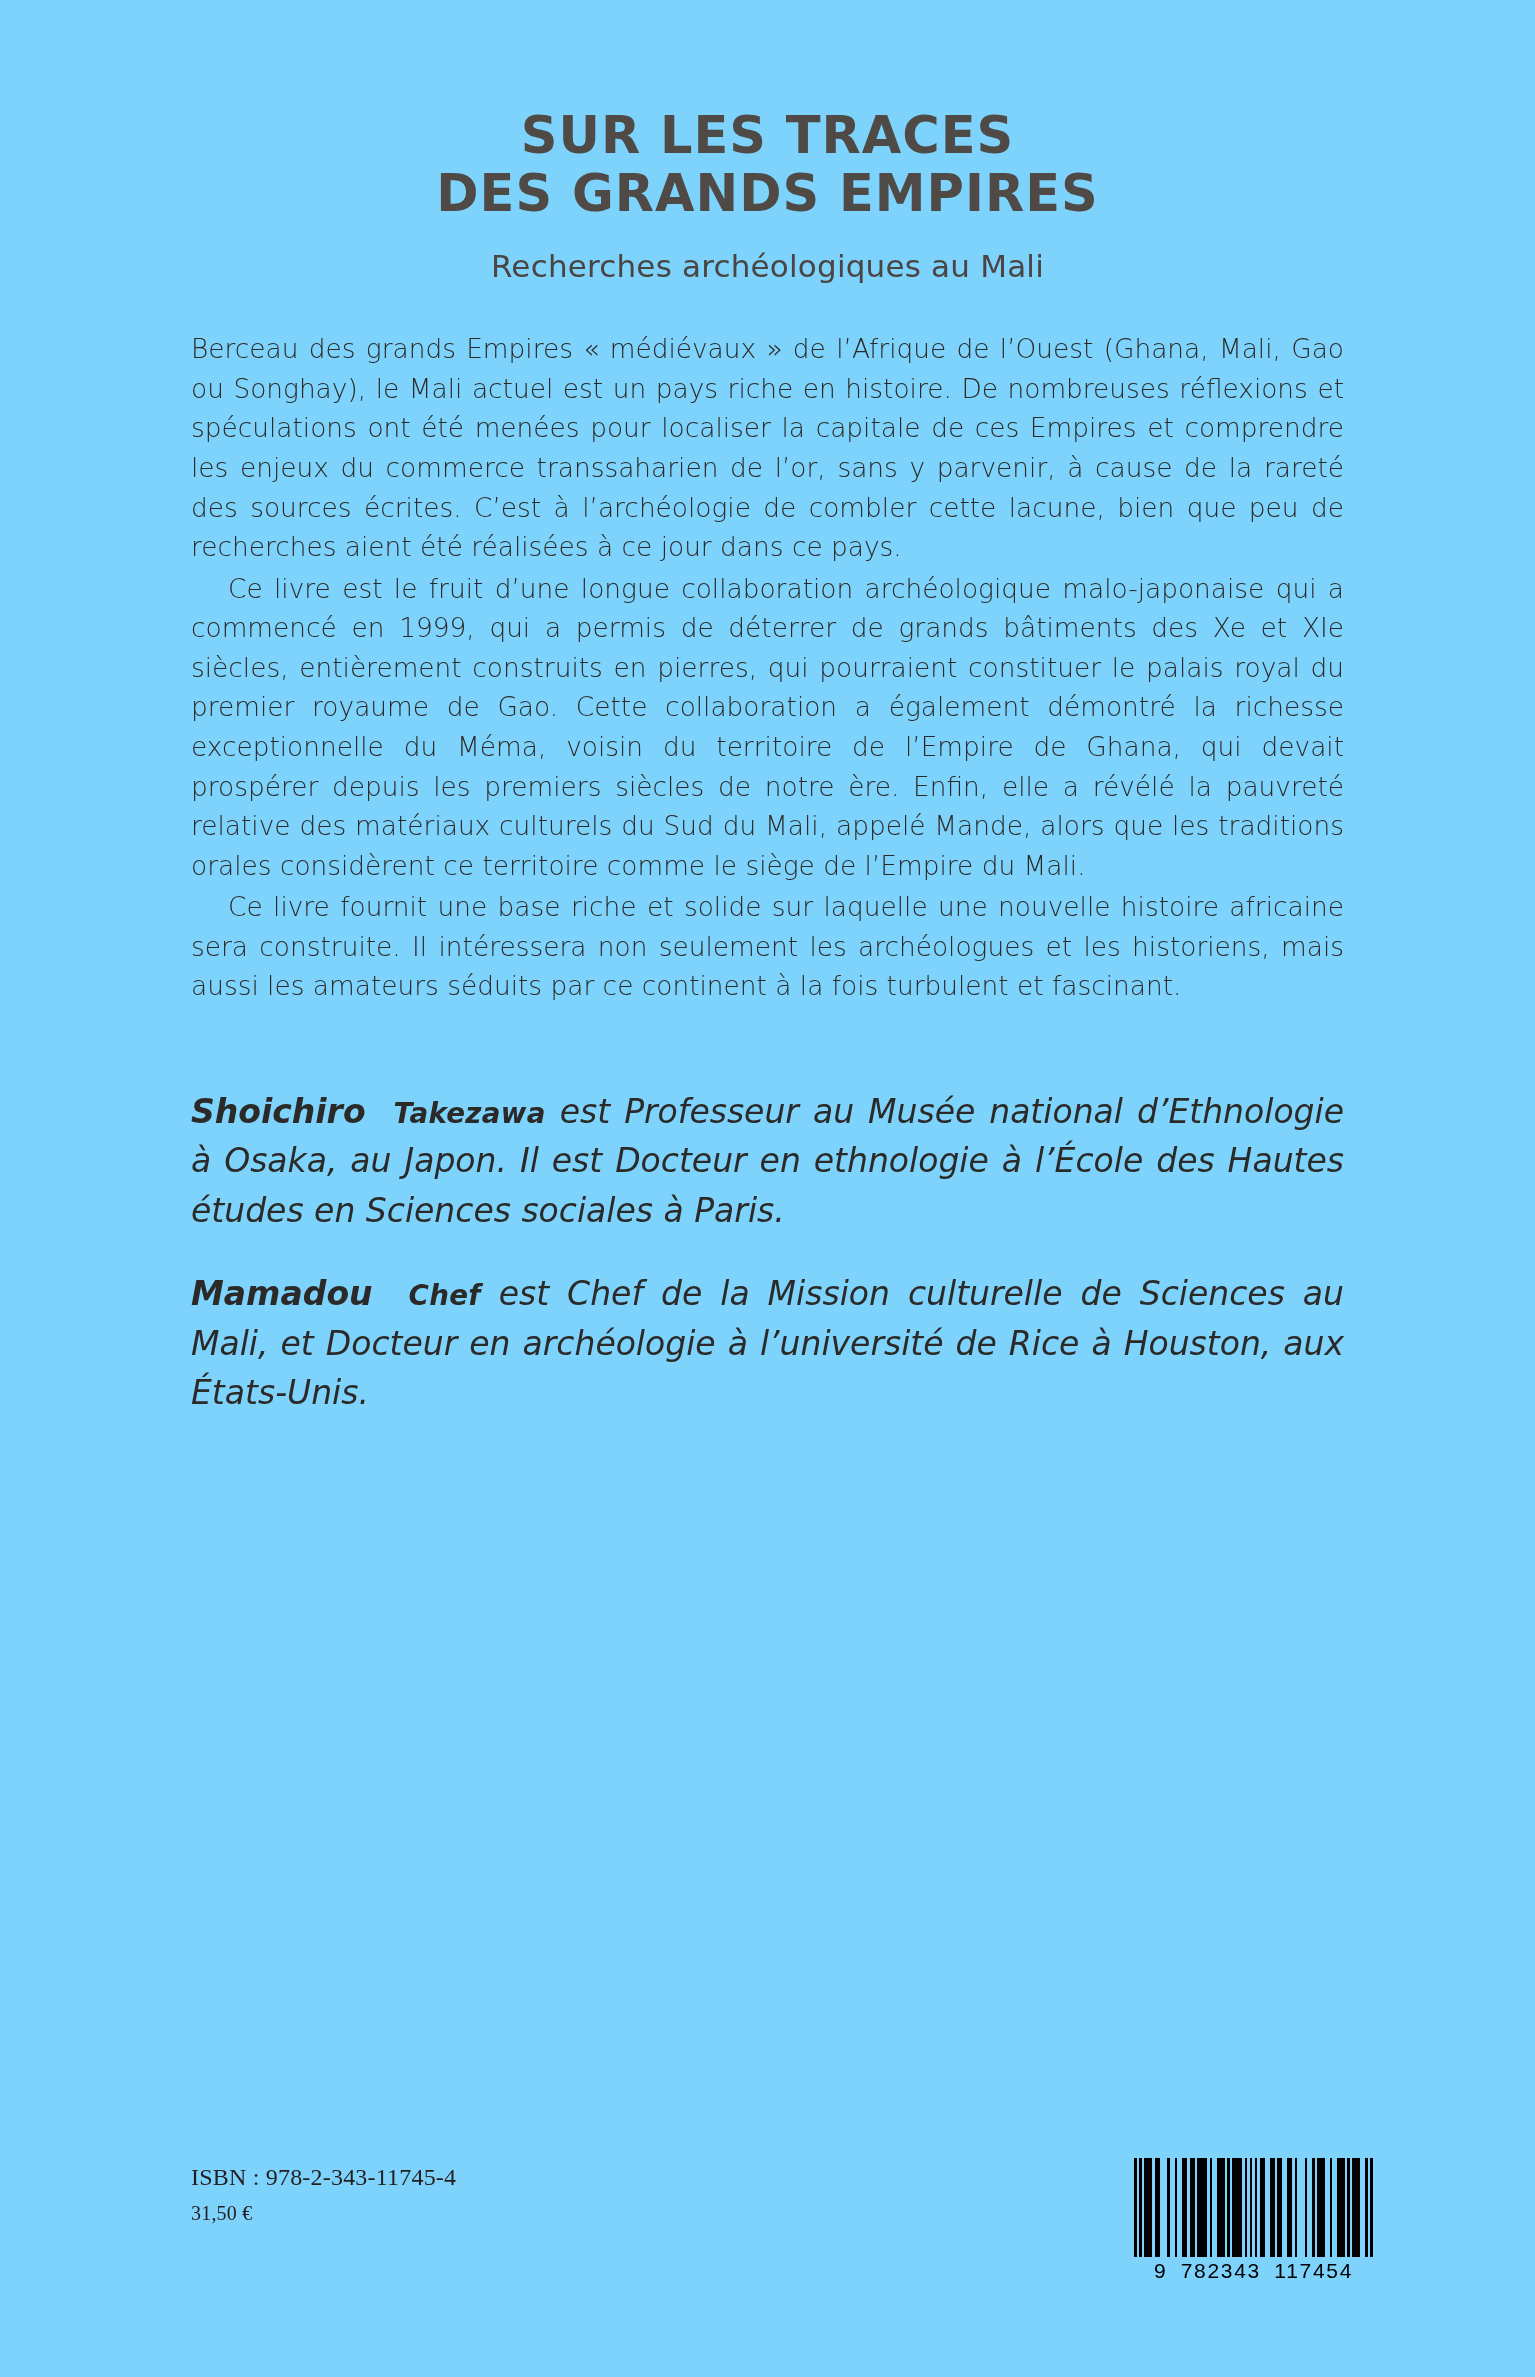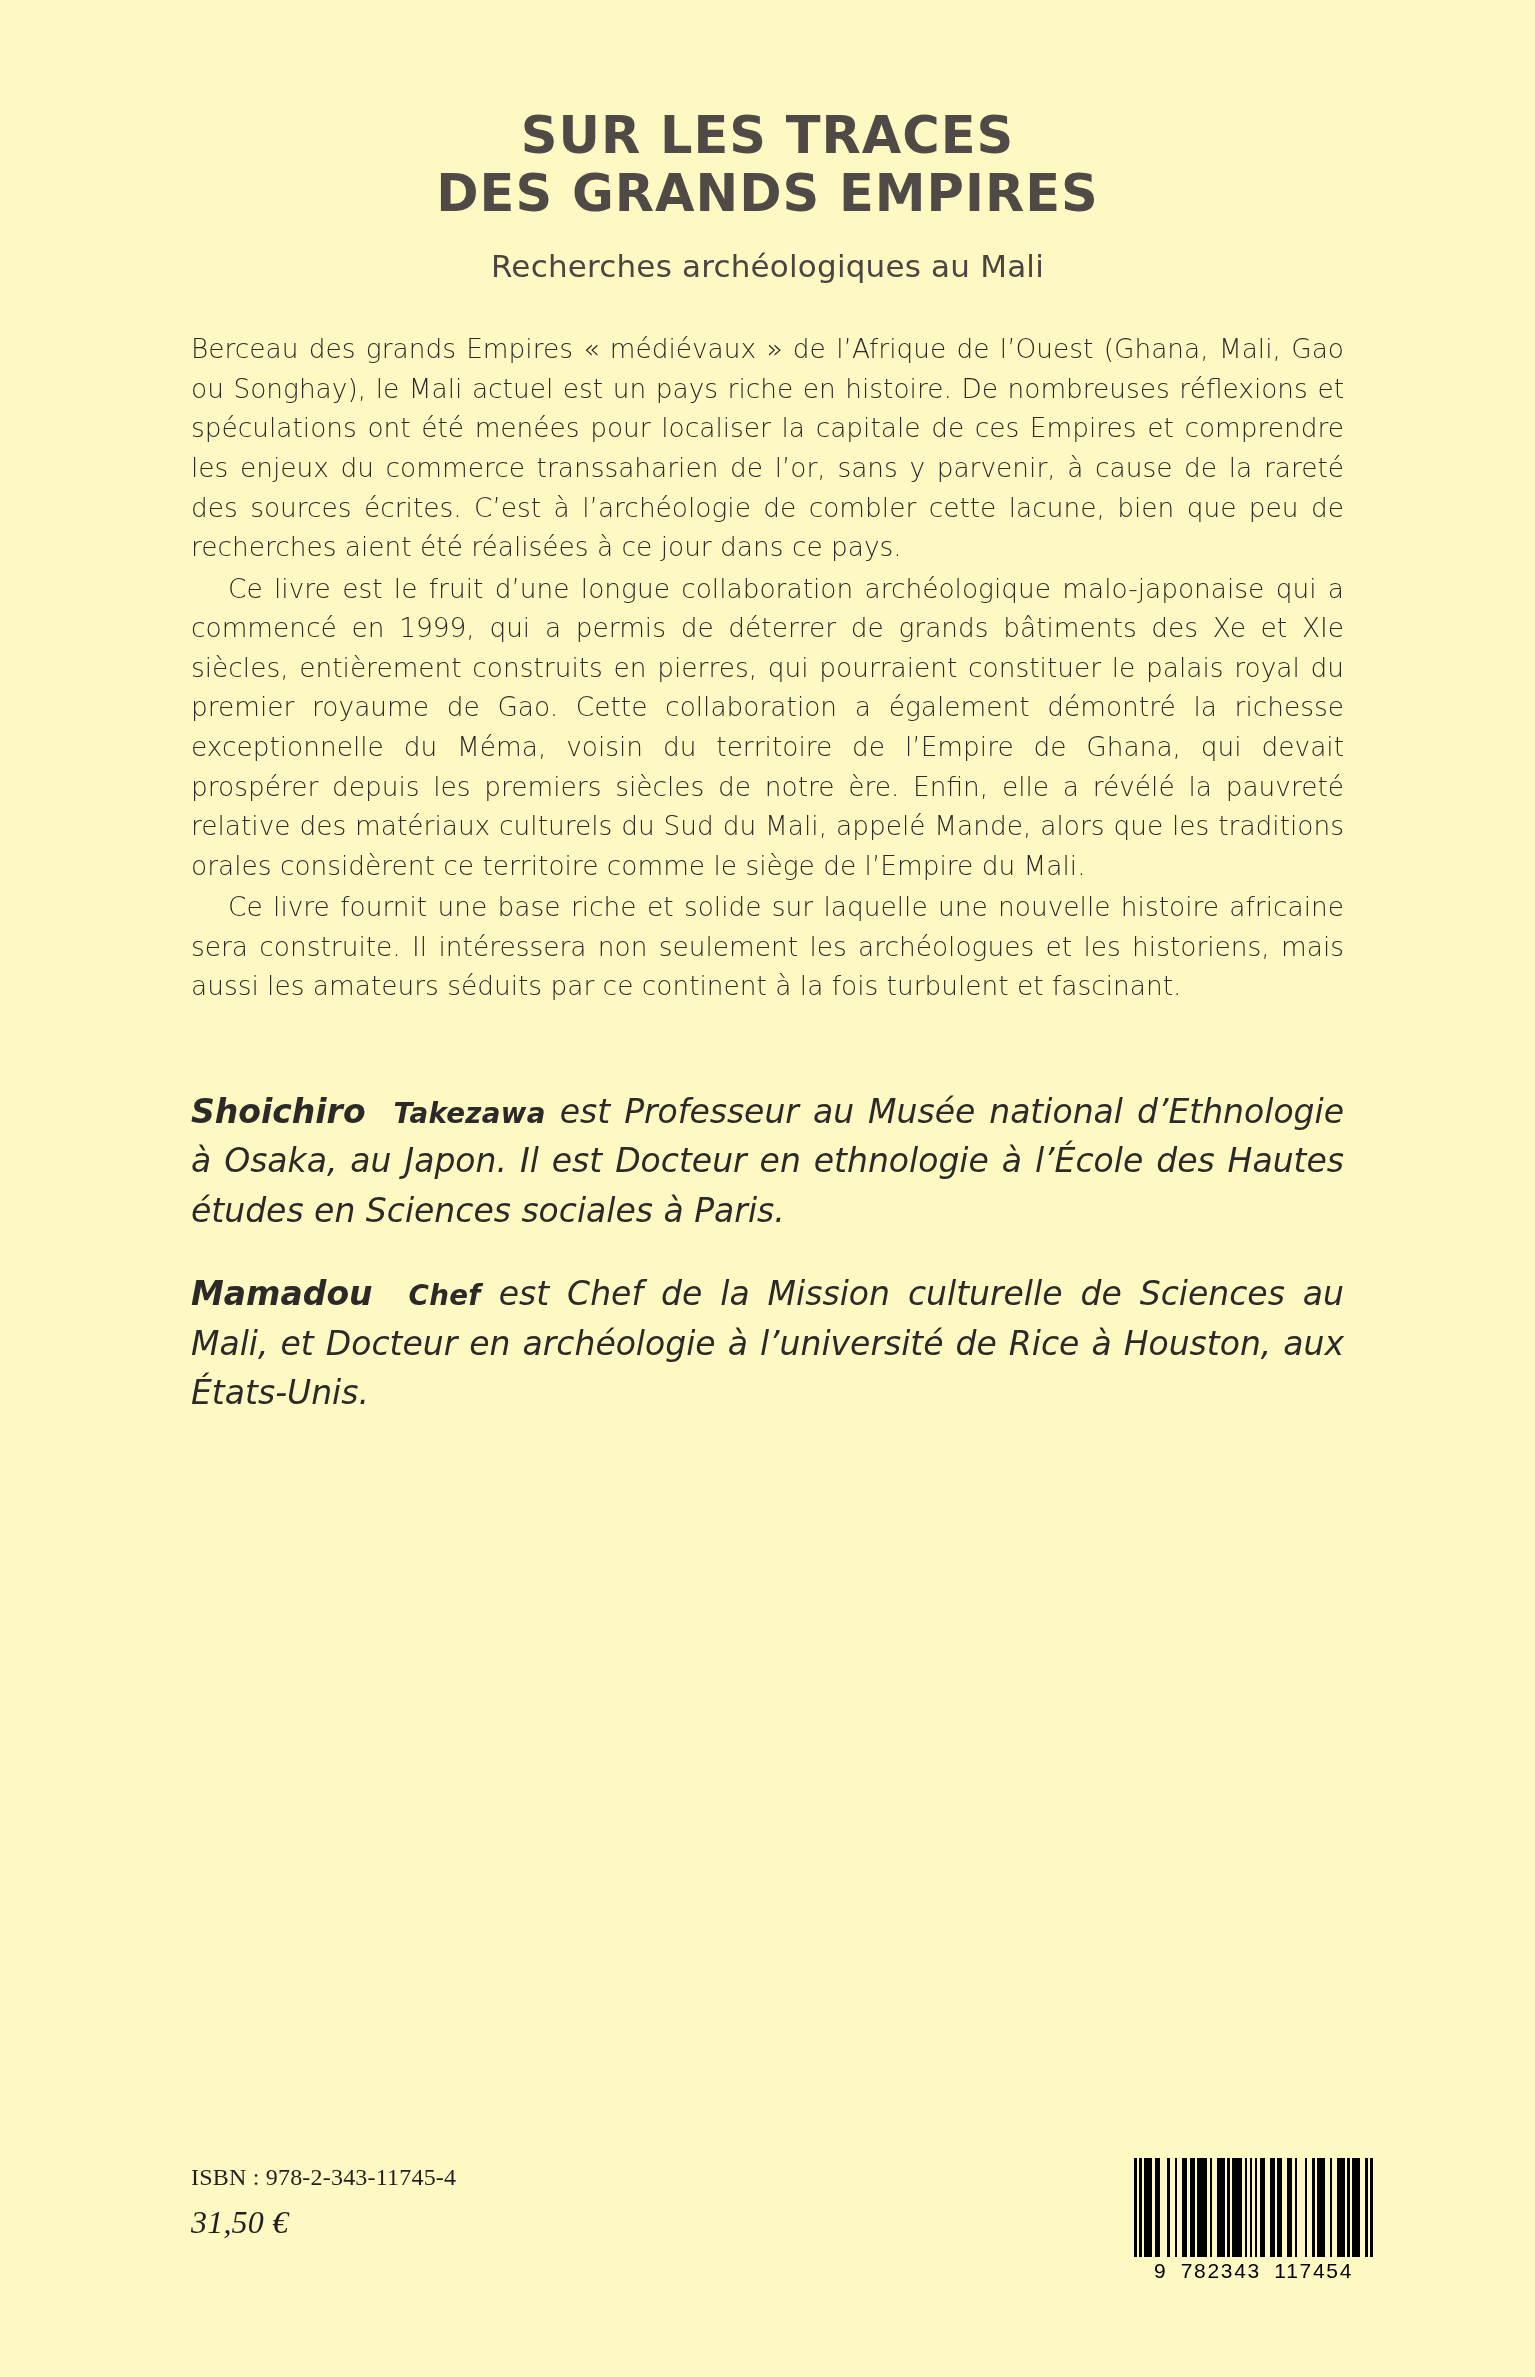--- a/index.html
+++ b/index.html
@@ -18,7 +18,7 @@
   .page {
     position: absolute;
     inset: 0;
-    background: #fef9c3;
+    background: #7dd3fc;
   }
   .content {
     position: absolute;

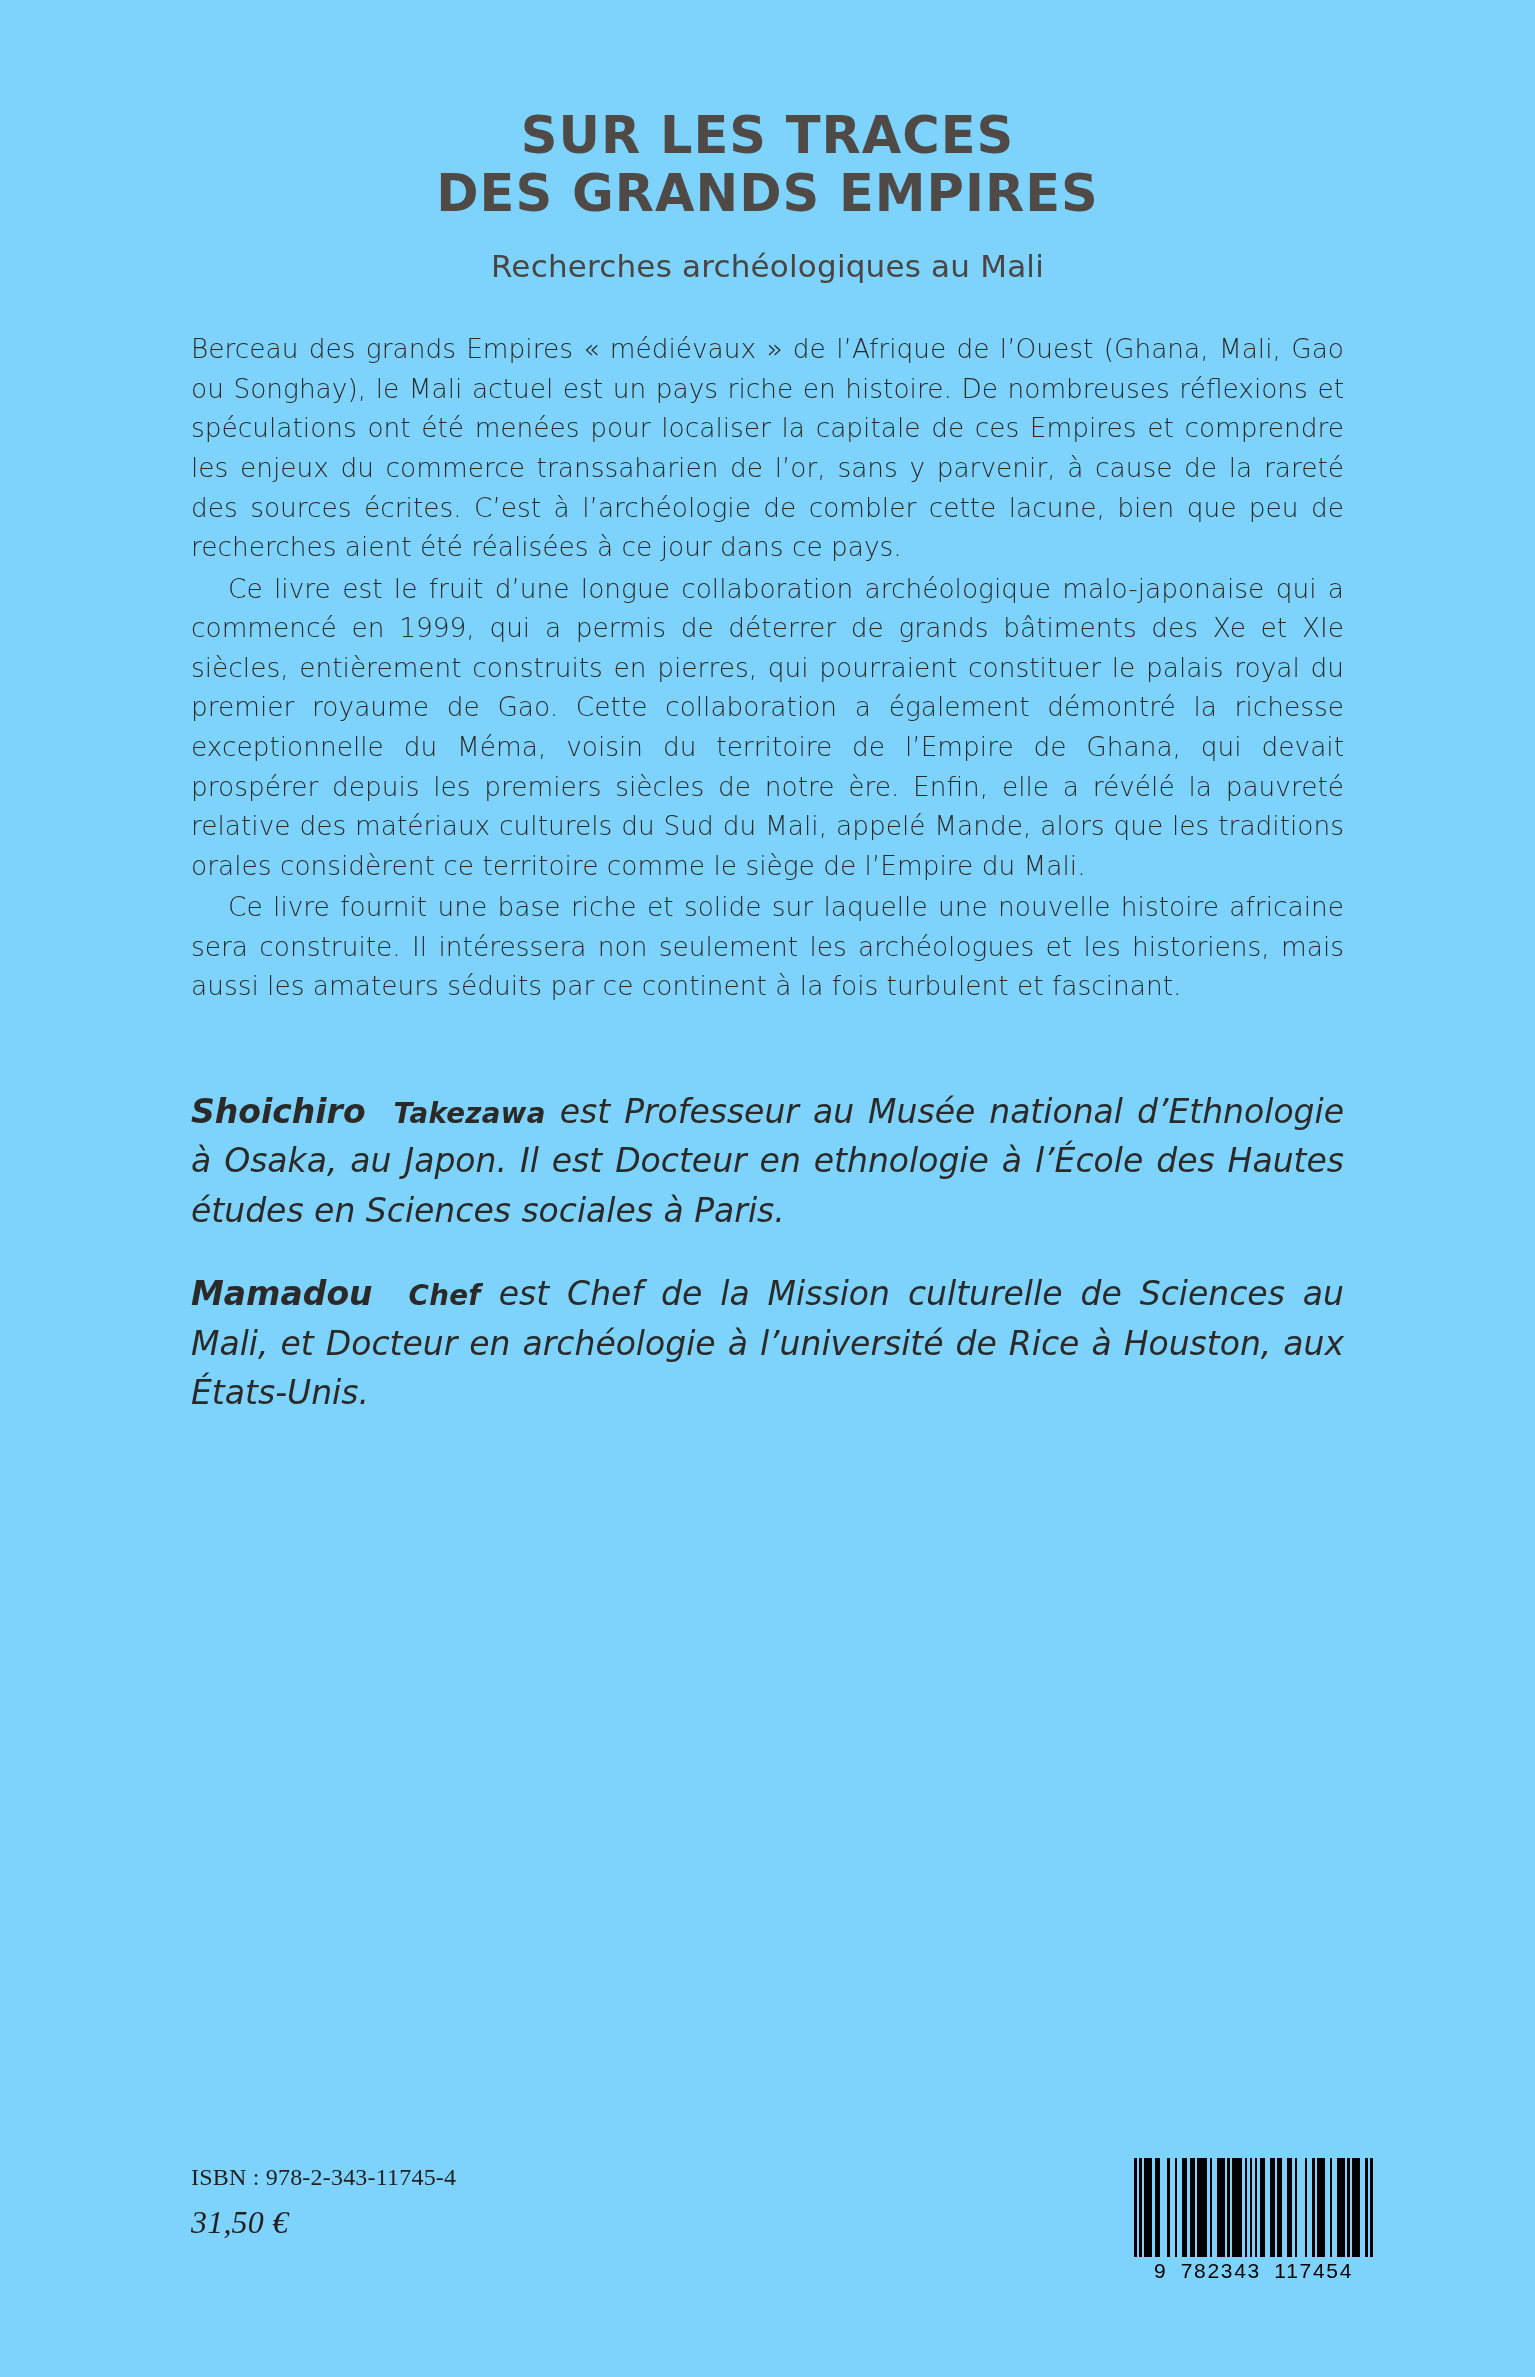--- a/index.html
+++ b/index.html
@@ -116,8 +116,7 @@
   }
   .price {
     font-family: "Liberation Serif", serif;
-    font-size: 32px;
-    font-style: italic;
+    font-size: 20px;
   }
 
   

